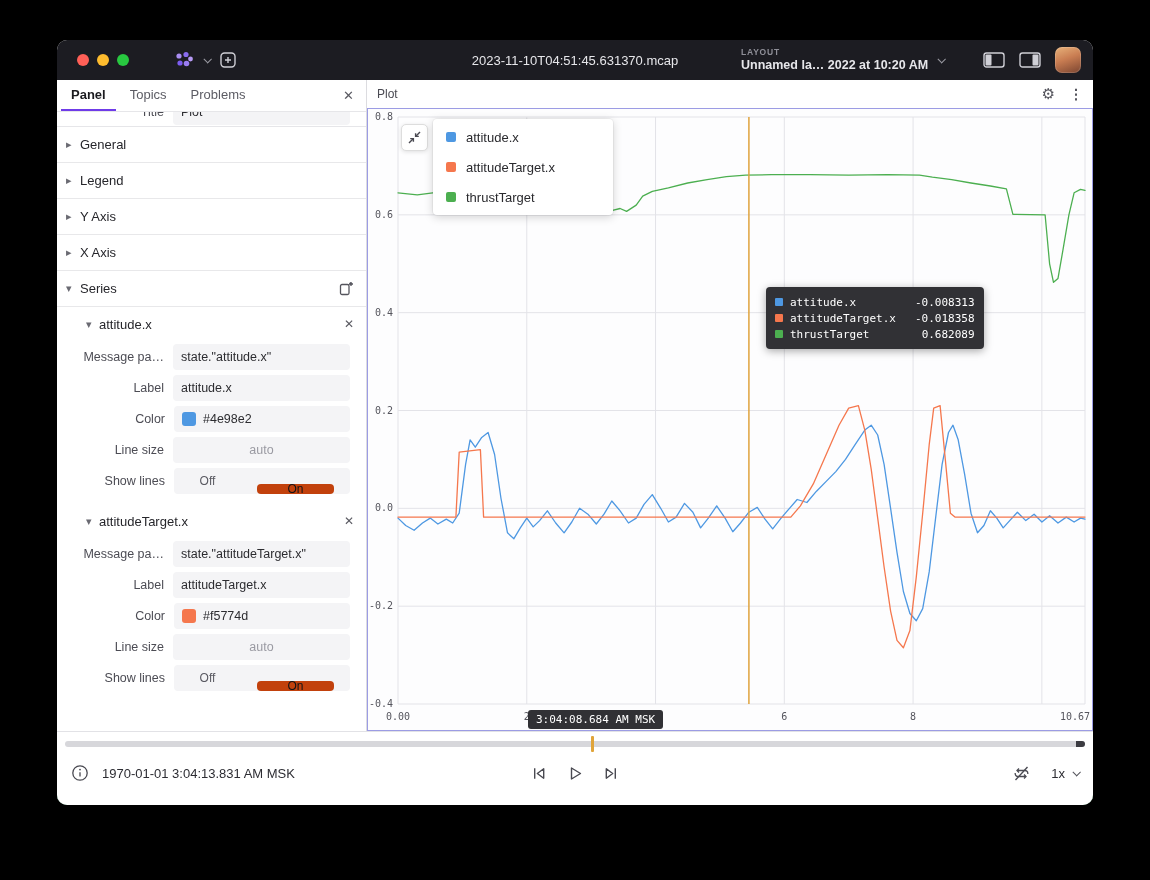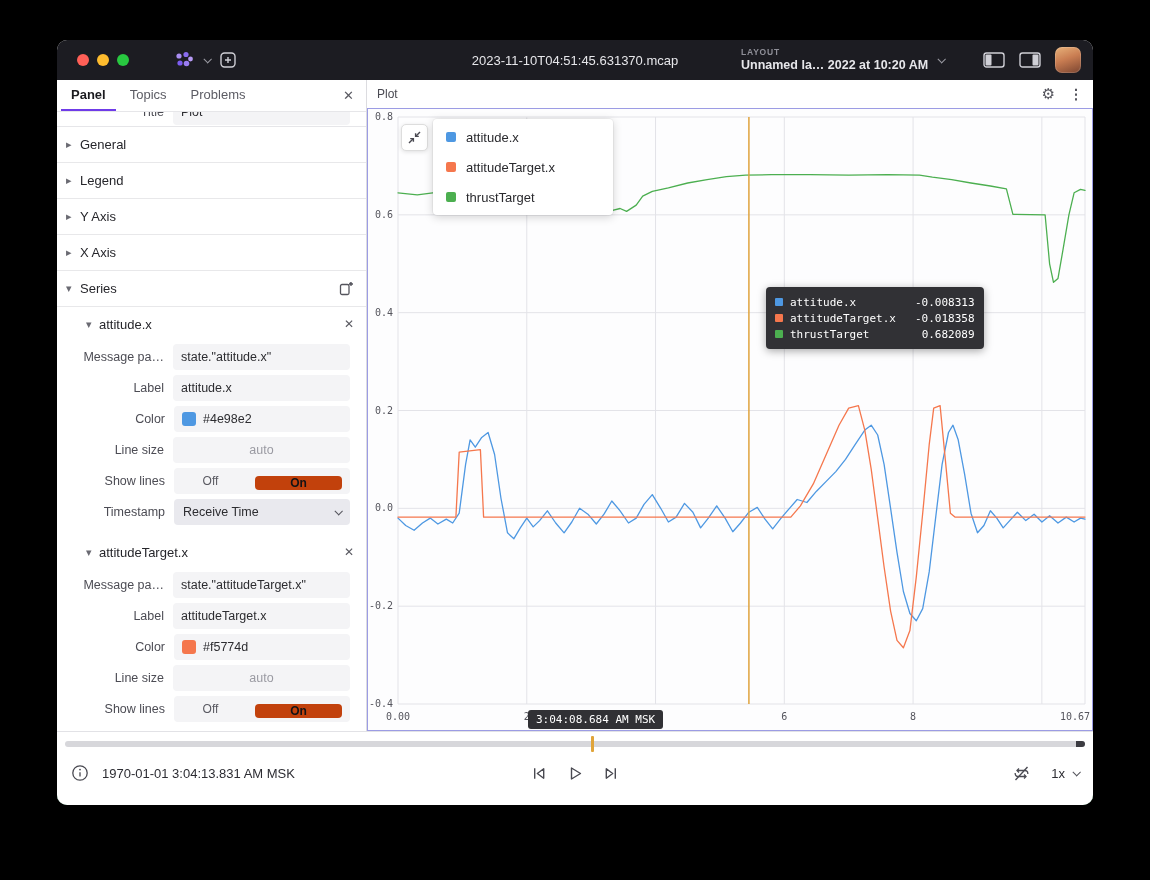--- a/index.html
+++ b/index.html
@@ -51,7 +51,7 @@
   .swatch { width:14px; height:14px; border-radius:3px; flex:0 0 auto; }
   .seg-wrap { flex:1; height:26px; display:flex; background:#f4f4f6; border-radius:4px; }
   .seg { flex:1; display:flex; align-items:center; justify-content:center; font-size:12px; color:#5a5a62; border-radius:4px; }
-  .seg.on { background:#fff; border:7px solid #c2410c; color:#131316; font-weight:700; margin:8px; }
+  .seg.on { background:#fff; border:5px solid #c2410c; color:#131316; font-weight:400; margin:16px; }
   .fselect { flex:1; height:26px; background:#e9e9ee; border-radius:4px; padding:0 9px; font-size:12.5px; color:#2c2c30; display:flex; align-items:center; }
   .fselect .chev { margin-left:auto; color:#55555d; }
   .gap8 { height:8px; }

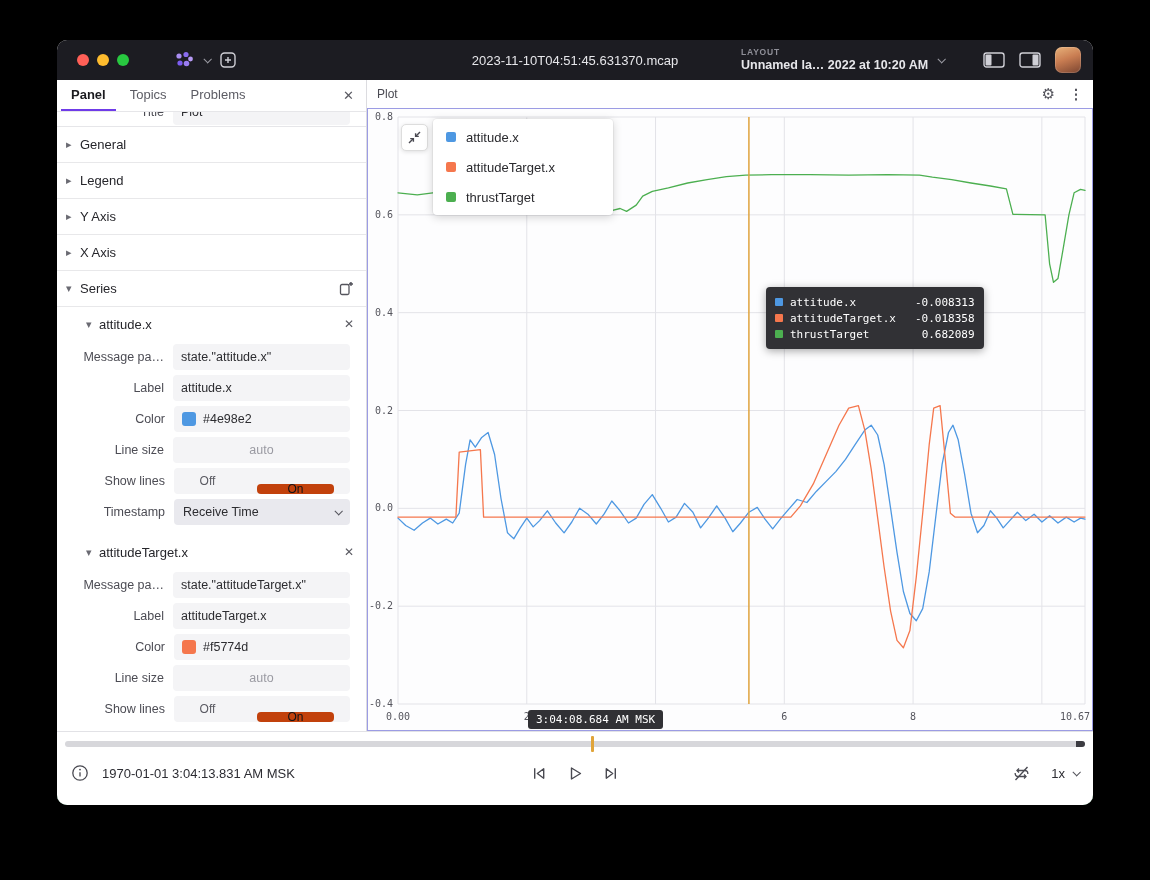--- a/index.html
+++ b/index.html
@@ -226,13 +226,6 @@
             <div class="seg-wrap">
               <div class="seg">Off</div>
               <div class="seg on">On</div>
-            </div>
-          </div>
-          <div class="frow">
-            <label class="flabel">Timestamp</label>
-            <div class="fselect">
-              <span>Receive Time</span>
-              <span class="chev"></span>
             </div>
           </div>
 

